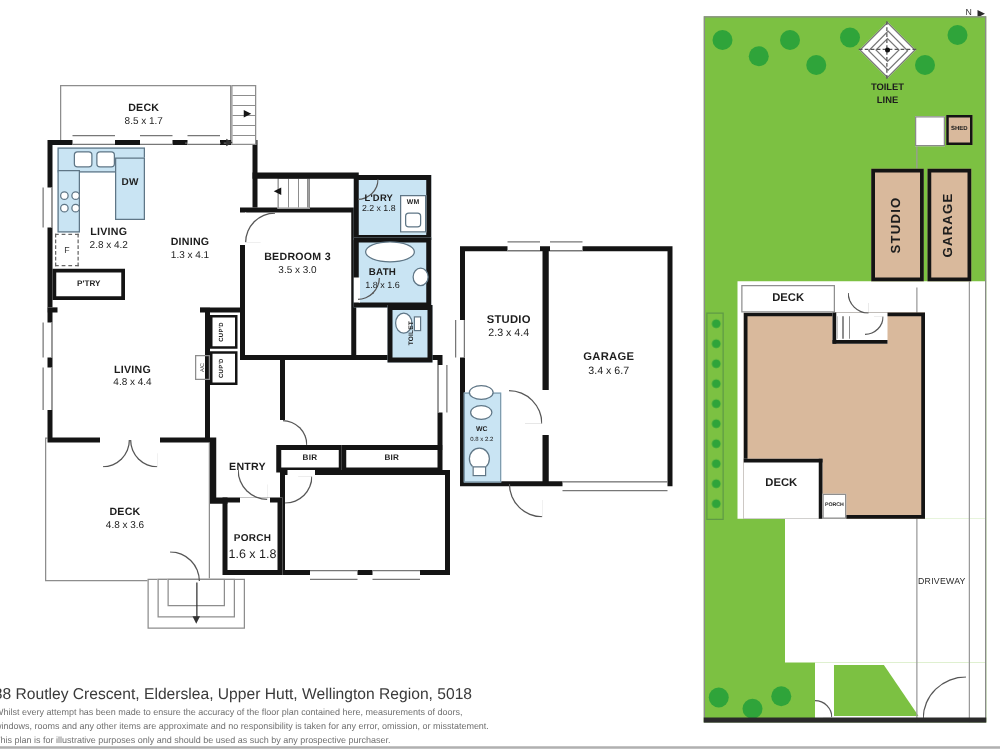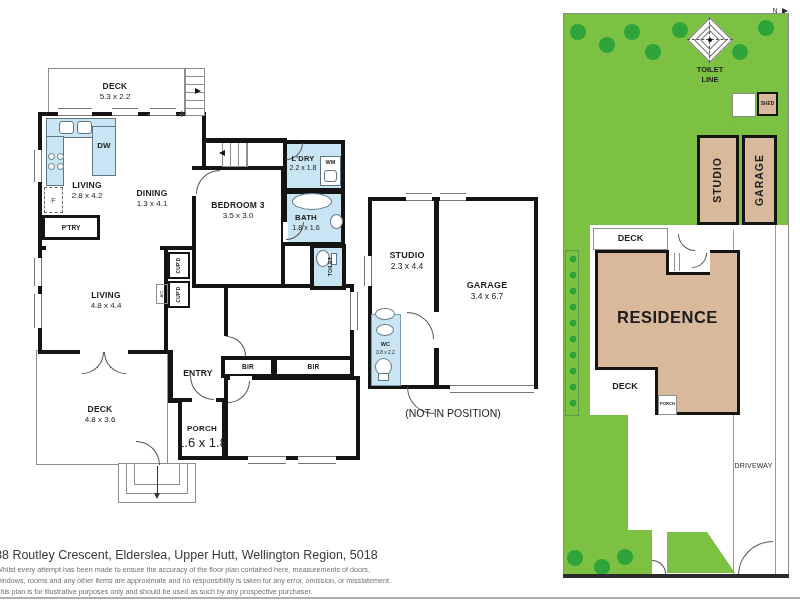--- a/index.html
+++ b/index.html
@@ -140,7 +140,7 @@
 
   <div class="rlabel" style="left:60px;top:76px;width:110px;height:32px">
       <span class="nm">DECK</span>
-      <span class="dm">5.3 x 2.2</span>
+      <span class="dm">8.5 x 1.7</span>
     </div>
   <div class="rlabel" style="left:60px;top:178px;width:54px;height:26px">
       <span class="nm">LIVING</span>

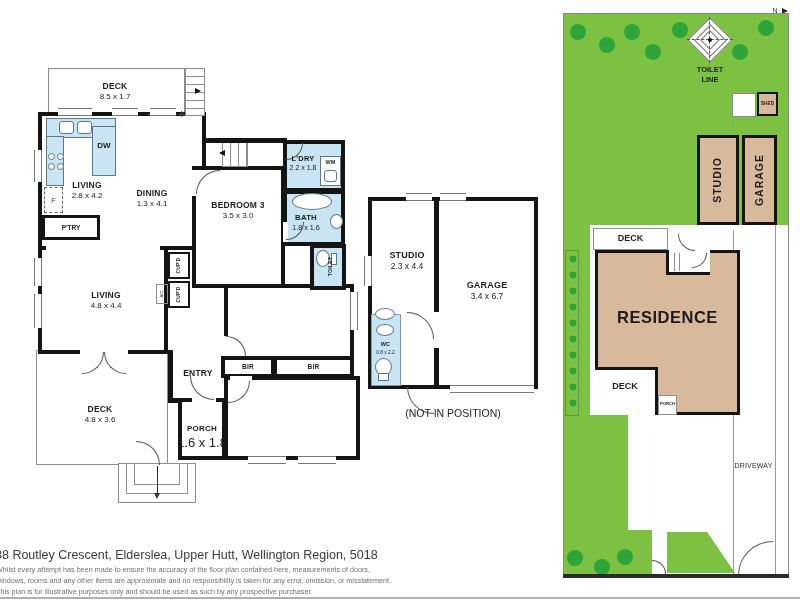--- a/index.html
+++ b/index.html
@@ -253,9 +253,6 @@
   <div class="abs" style="left:670px;top:253px;width:14px;height:18px;background-image:repeating-linear-gradient(90deg,transparent 0 4px,#8d8d8d 4px 5px);z-index:27"></div>
   <div class="arc arc-br" style="left:692px;top:253px;width:15px;height:15px;z-index:27"></div>
   <div class="arc arc-bl" style="left:678px;top:234px;width:17px;height:17px;z-index:27"></div>
-  <div class="rlabel" style="left:598px;top:306px;width:139px;height:24px">
-      <span style="font-size:16.5px;font-weight:600;letter-spacing:.5px;color:#1c1c1c;white-space:nowrap">RESIDENCE</span>
-    </div>
   <div class="abs" style="left:595px;top:367px;width:63px;height:48px;background:#fff;border-top:3px solid #141414;border-right:3px solid #141414;box-sizing:border-box;z-index:26"></div>
   <div class="rlabel" style="left:595px;top:378px;width:60px;height:18px">
       <span style="font-size:9px;font-weight:600">DECK</span>

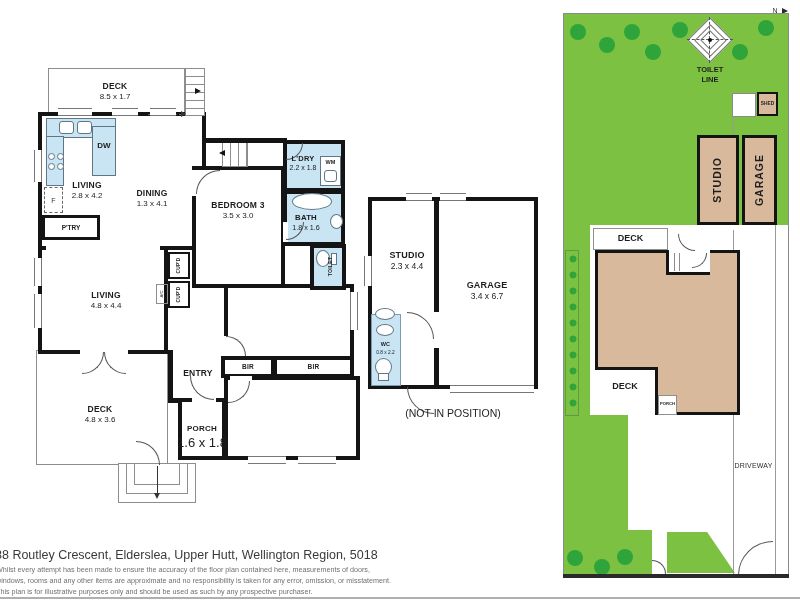--- a/index.html
+++ b/index.html
@@ -215,9 +215,6 @@
       <span class="nm" style="font-size:9px">GARAGE</span>
       <span class="dm" style="font-size:8.5px">3.4 x 6.7</span>
     </div>
-  <div class="rlabel" style="left:368px;top:407px;width:170px;height:13px">
-      <span style="font-size:10.5px;font-weight:500;color:#1d1d1d;white-space:nowrap">(NOT IN POSITION)</span>
-    </div>
 
   <div class="abs" style="left:563px;top:13px;width:226px;height:565px;background:#7cc142;border:1px solid #8a8a8a;box-sizing:border-box;z-index:20"></div>
   <div class="sitewhite" style="left:590px;top:225px;width:198px;height:190px"></div>

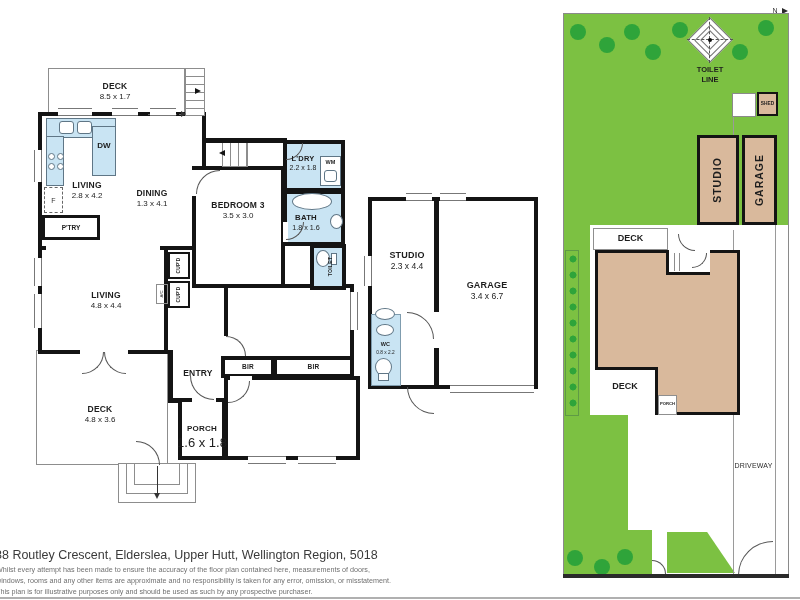--- a/index.html
+++ b/index.html
@@ -184,7 +184,7 @@
     </div>
   <div class="rlabel" style="left:179px;top:426px;width:46px;height:24px">
       <span class="nm" style="font-size:8px">PORCH</span>
-      <span class="dm" style="font-size:13px">1.6 x 1.8</span>
+      <span class="dm" style="font-size:10px">1.6 x 1.8</span>
     </div>
 
   <div class="room" style="left:368px;top:197px;width:170px;height:192px"></div>

